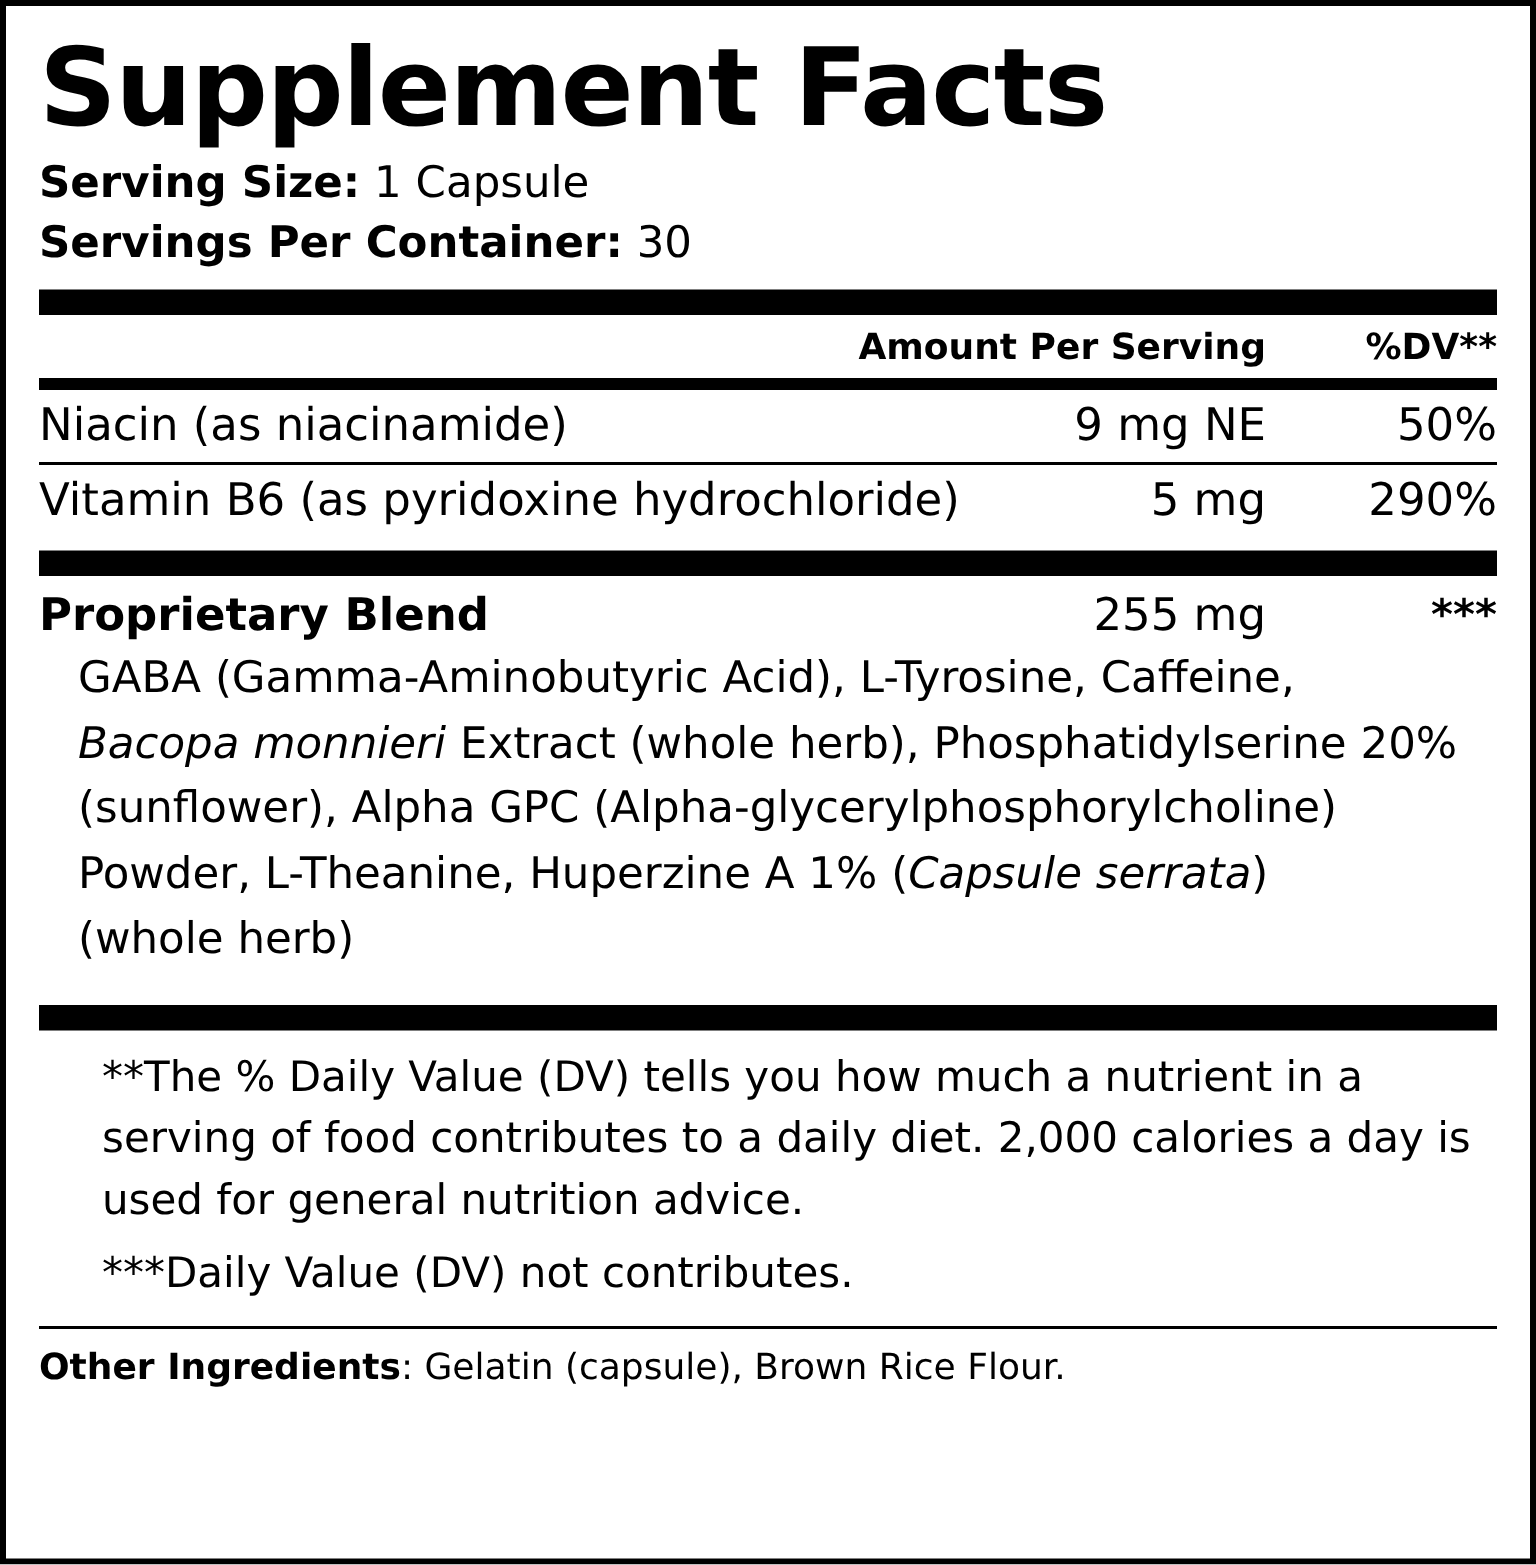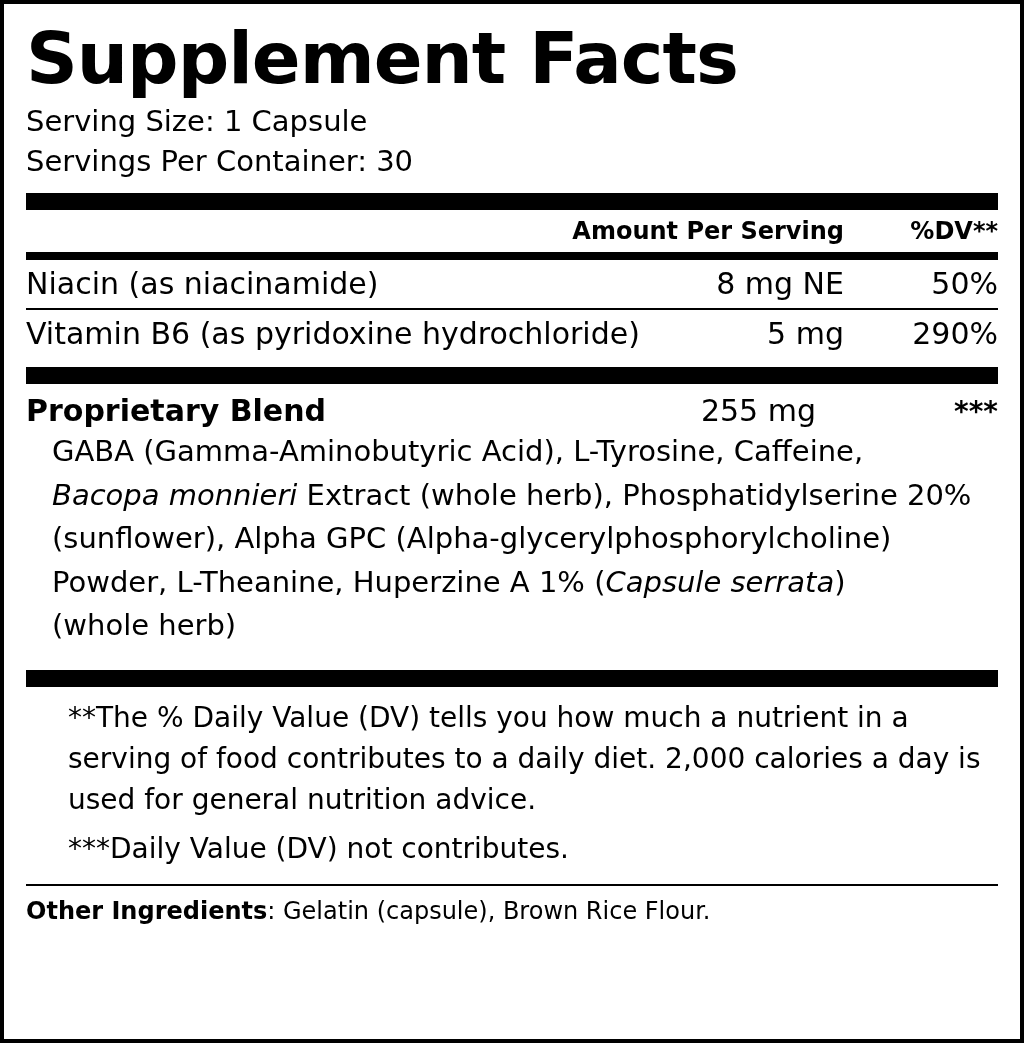--- a/index.html
+++ b/index.html
@@ -39,7 +39,7 @@
     font-weight: 400;
   }
   .serving-line .lbl {
-    font-weight: 400;
+    font-weight: 700;
   }
   
   .rule-thick {

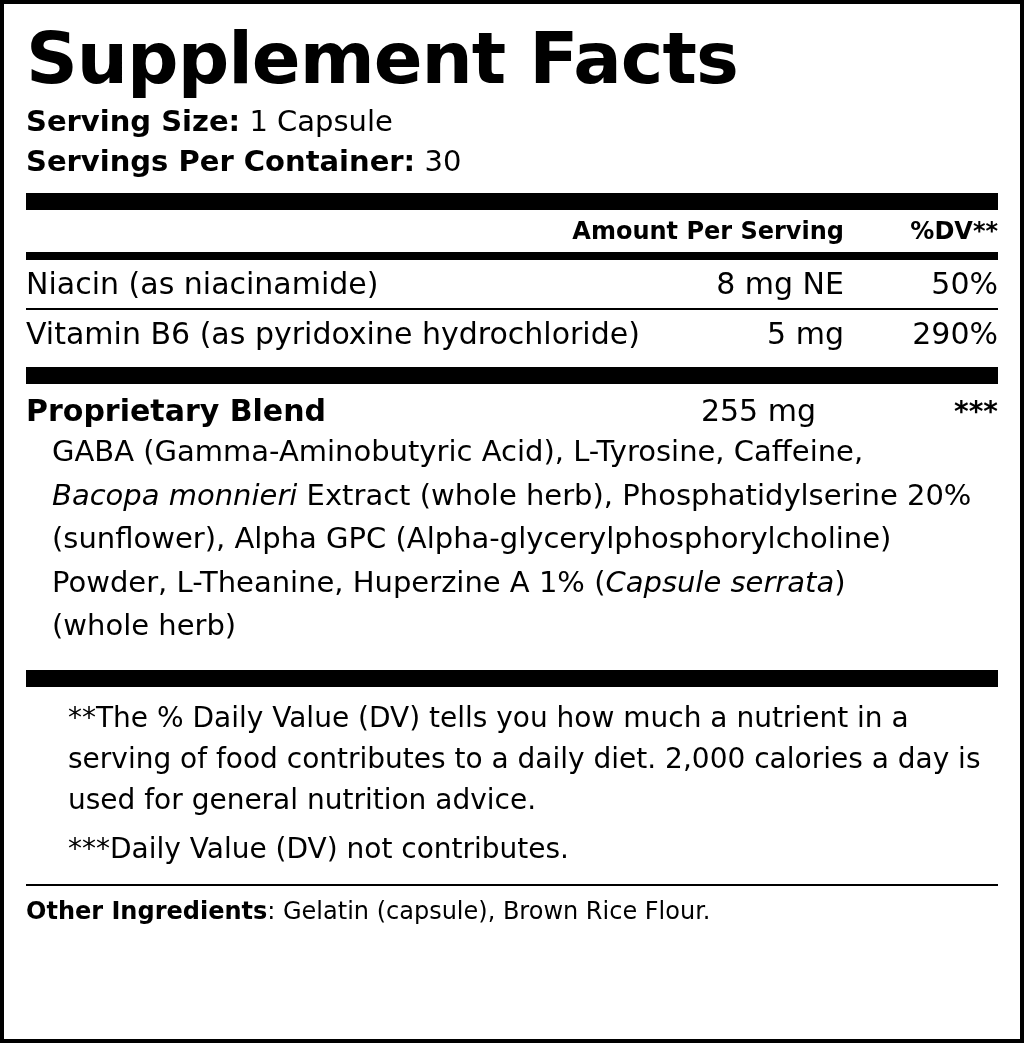--- a/index.html
+++ b/index.html
@@ -170,7 +170,7 @@
 
   <div class="nut-row">
     <span class="nut-name">Niacin (as niacinamide)</span>
-    <span class="nut-amt">8 mg NE</span>
+    <span class="nut-amt">9 mg NE</span>
     <span class="nut-dv">50%</span>
   </div>
 

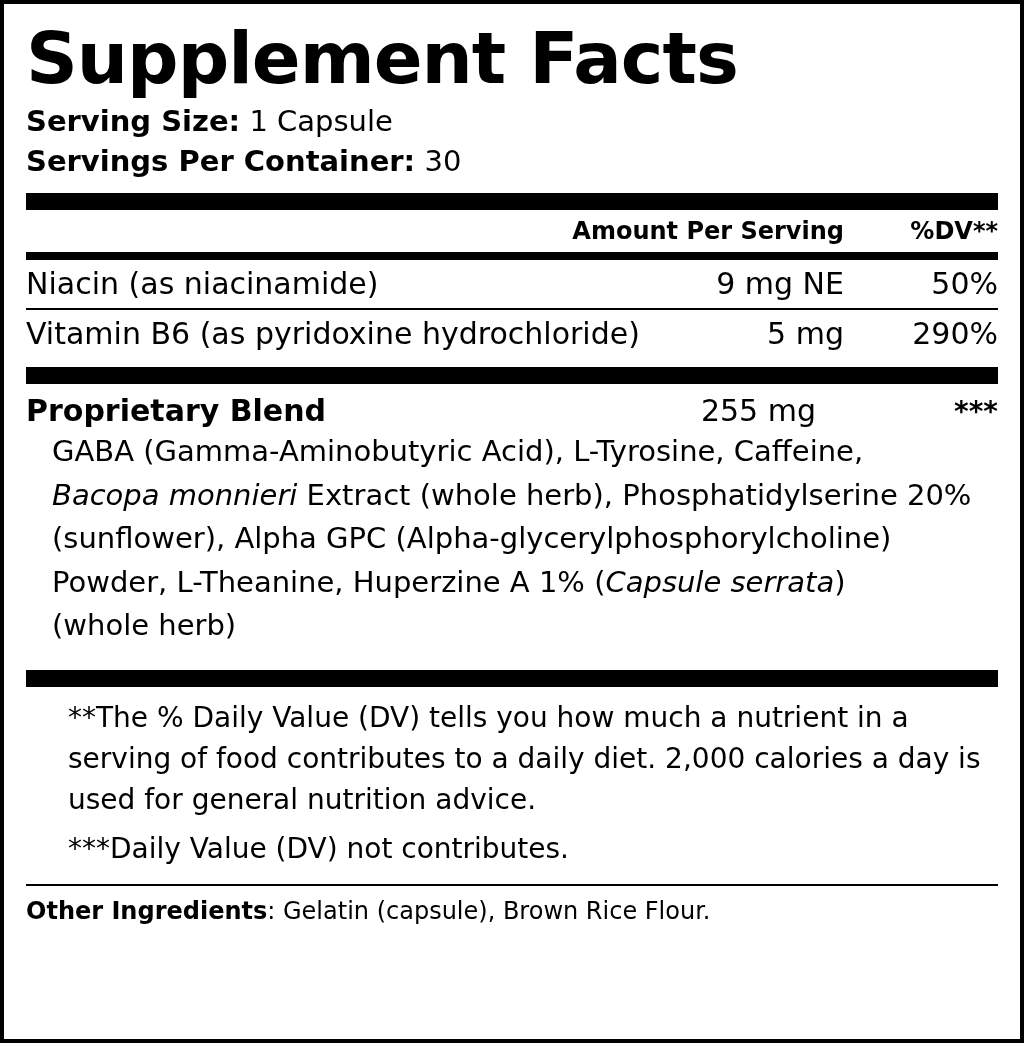--- a/index.html
+++ b/index.html
@@ -99,10 +99,9 @@
   
   .blend-row {
     display: flex;
-    align-items: flex-end;
+    align-items: flex-start;
     font-size: 30px;
     padding: 9px 0 0 0;
-    gap: 28px;
   }
   .blend-name {
     flex: 1 1 auto;

